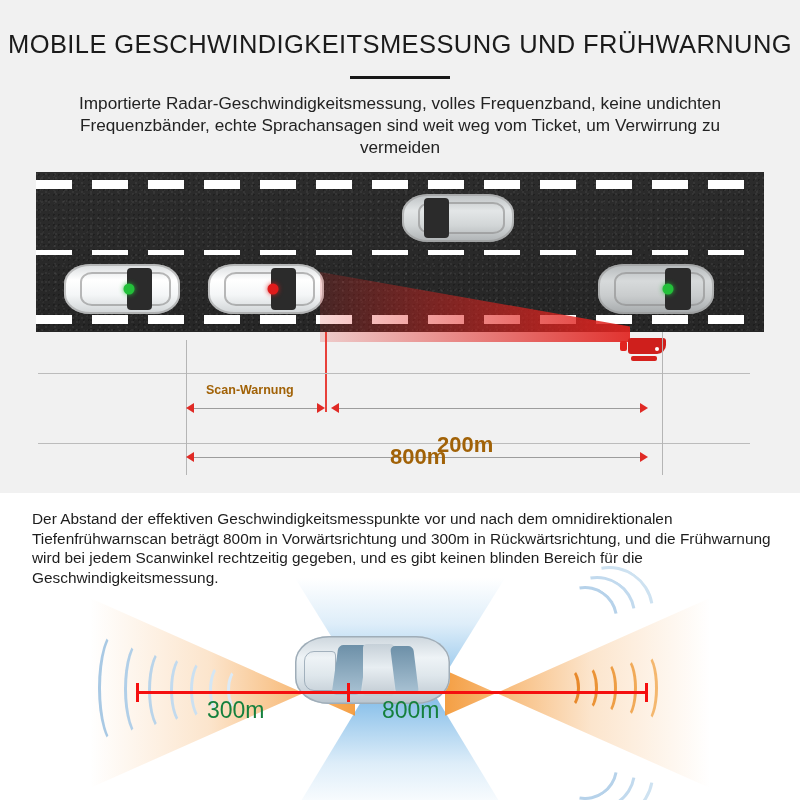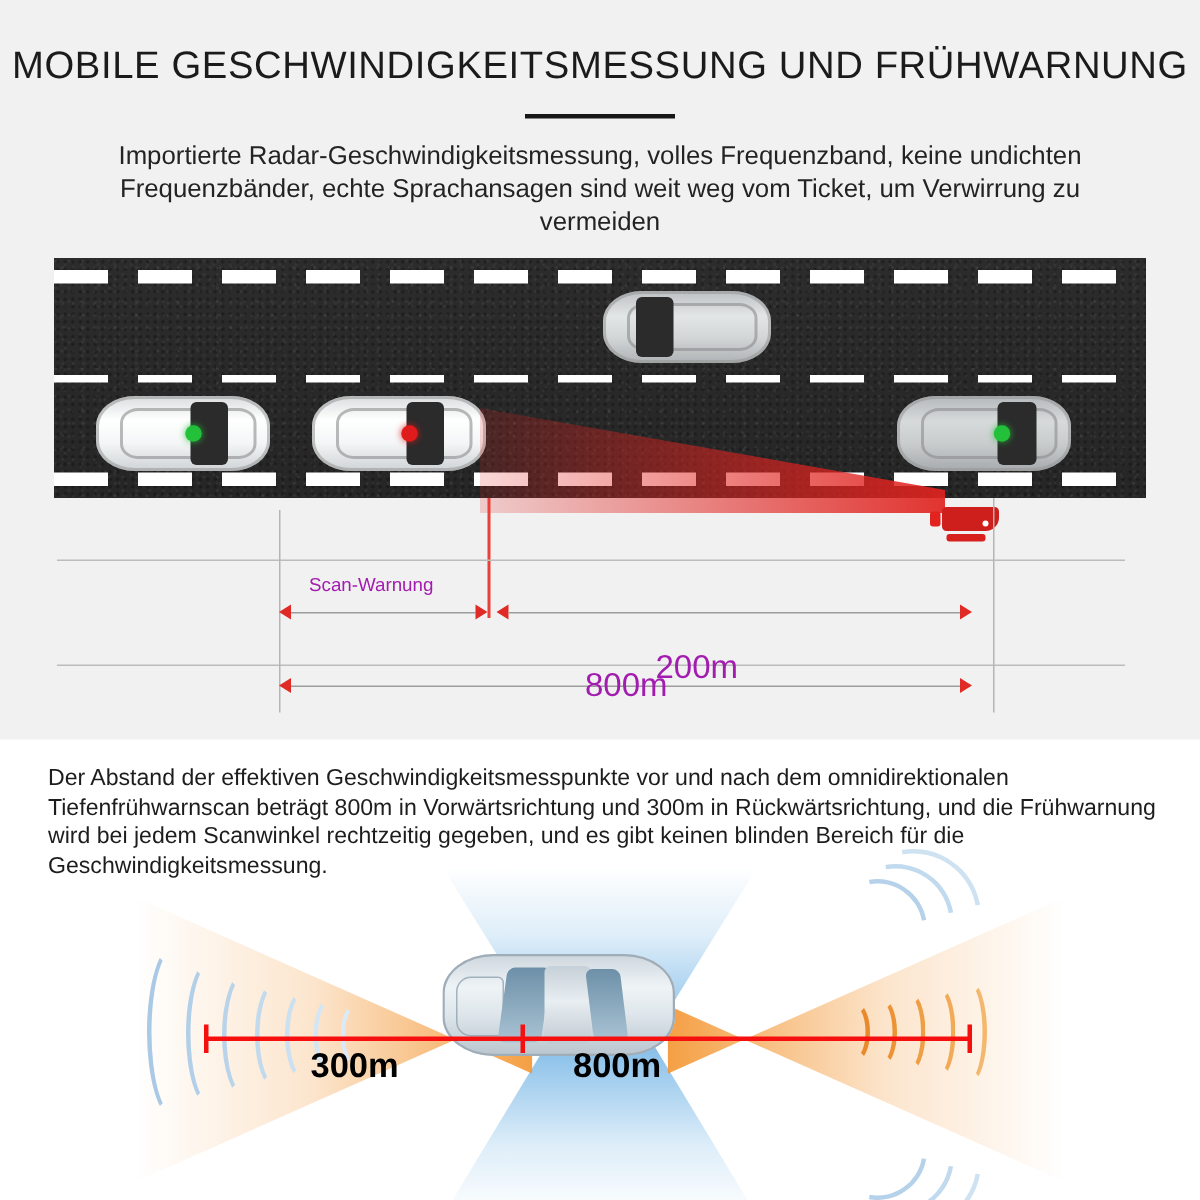--- a/index.html
+++ b/index.html
@@ -160,8 +160,8 @@
 
   .dim-label {
     position: absolute;
-    color: #a21caf;
-    font-weight: normal;
+    color: #a16207;
+    font-weight: bold;
     white-space: nowrap;
   }
   #label-scan-warnung { font-size: 12.5px; left: 206px; top: 383px; }

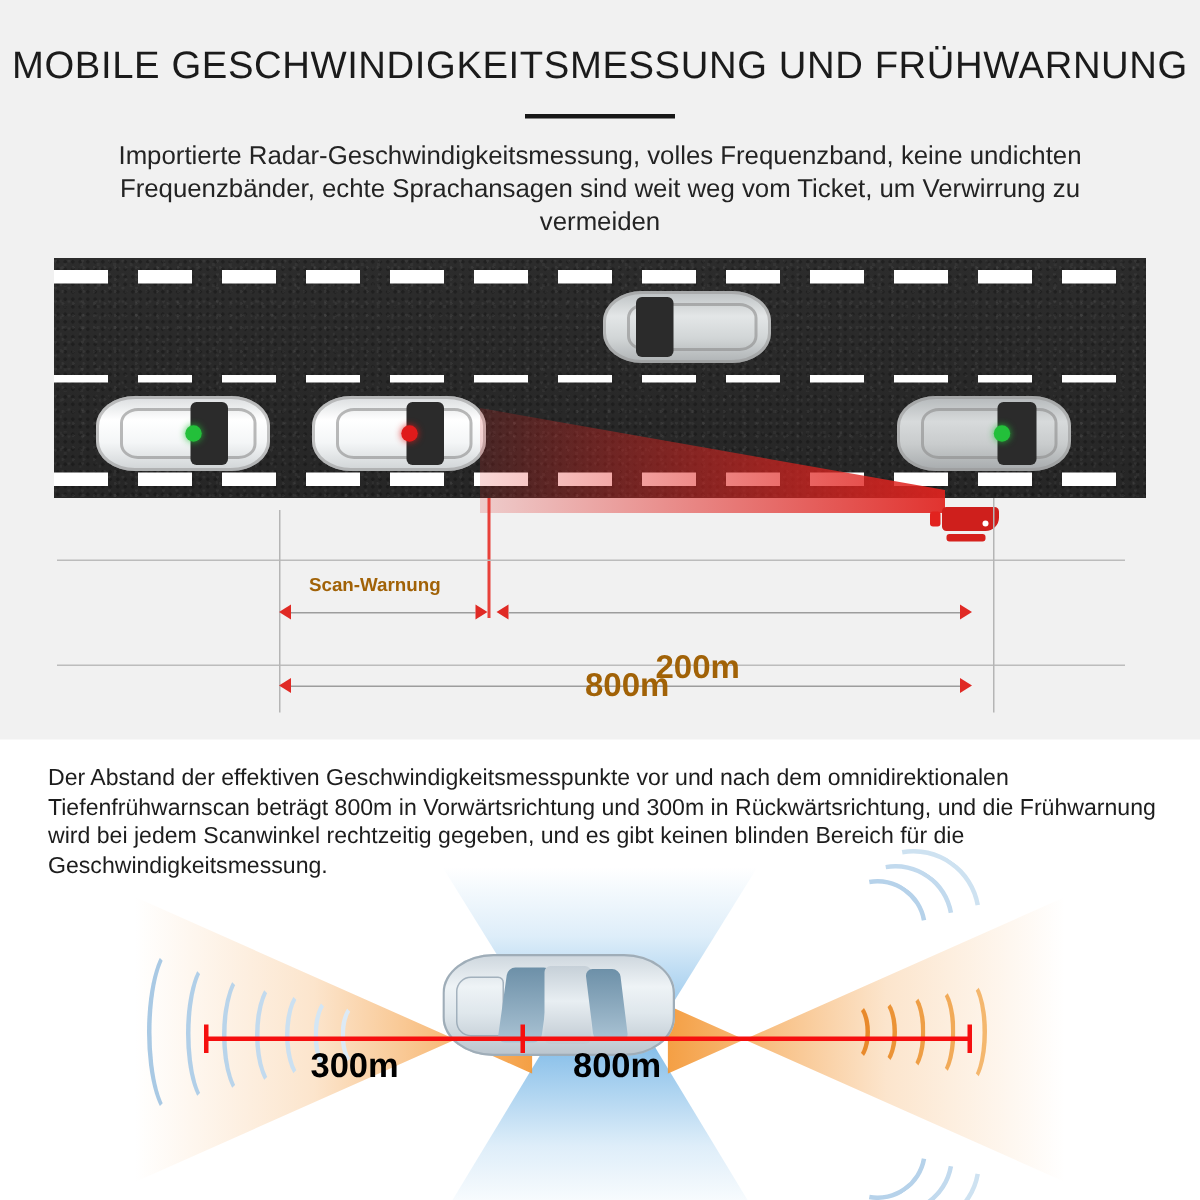--- a/index.html
+++ b/index.html
@@ -325,8 +325,8 @@
   .measure-label {
     position: absolute;
     font-size: 23px;
-    font-weight: bold;
-    color: #000000;
+    font-weight: normal;
+    color: #15803d;
     white-space: nowrap;
   }
   #label-300m { left: 207px; top: 697px; }

